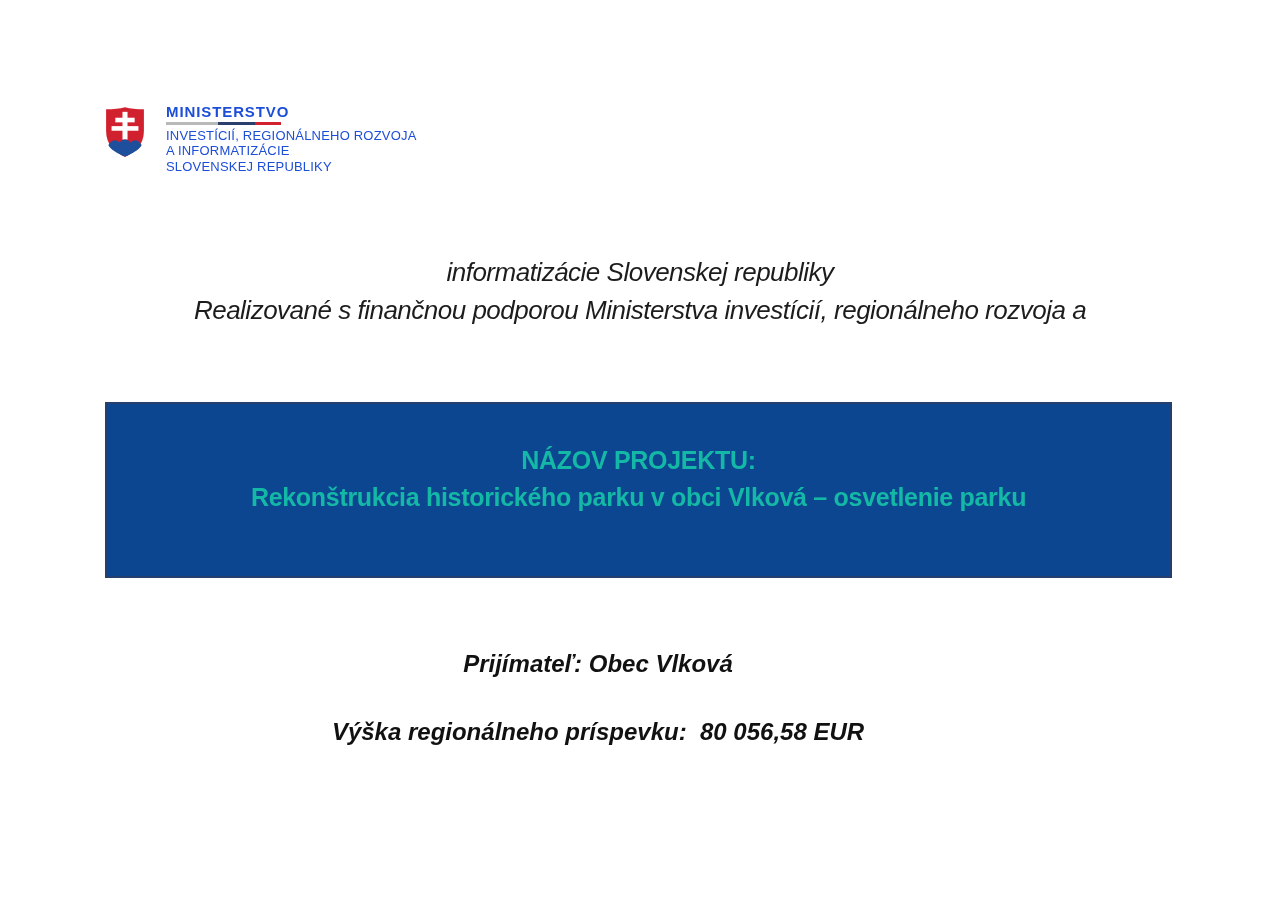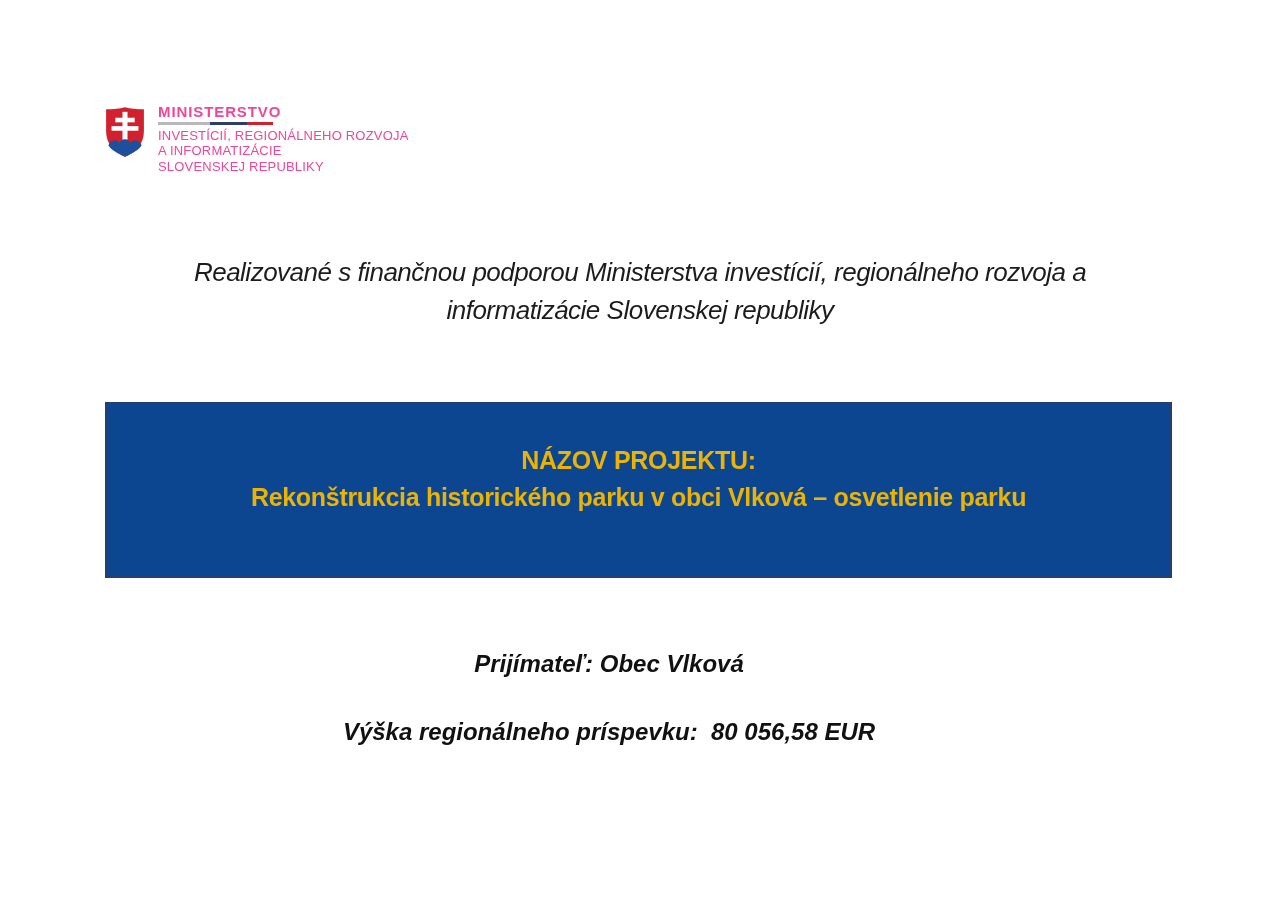--- a/index.html
+++ b/index.html
@@ -32,9 +32,9 @@
   }
   .coa svg { display: block; width: 100%; height: 100%; }
   .logo-text {
-    margin-left: 12px;
+    margin-left: 20px;
     padding-top: 1px;
-    color: #ec4899;
+    color: #1d4ed8;
   }
   .logo-name {
     font-size: 15px;

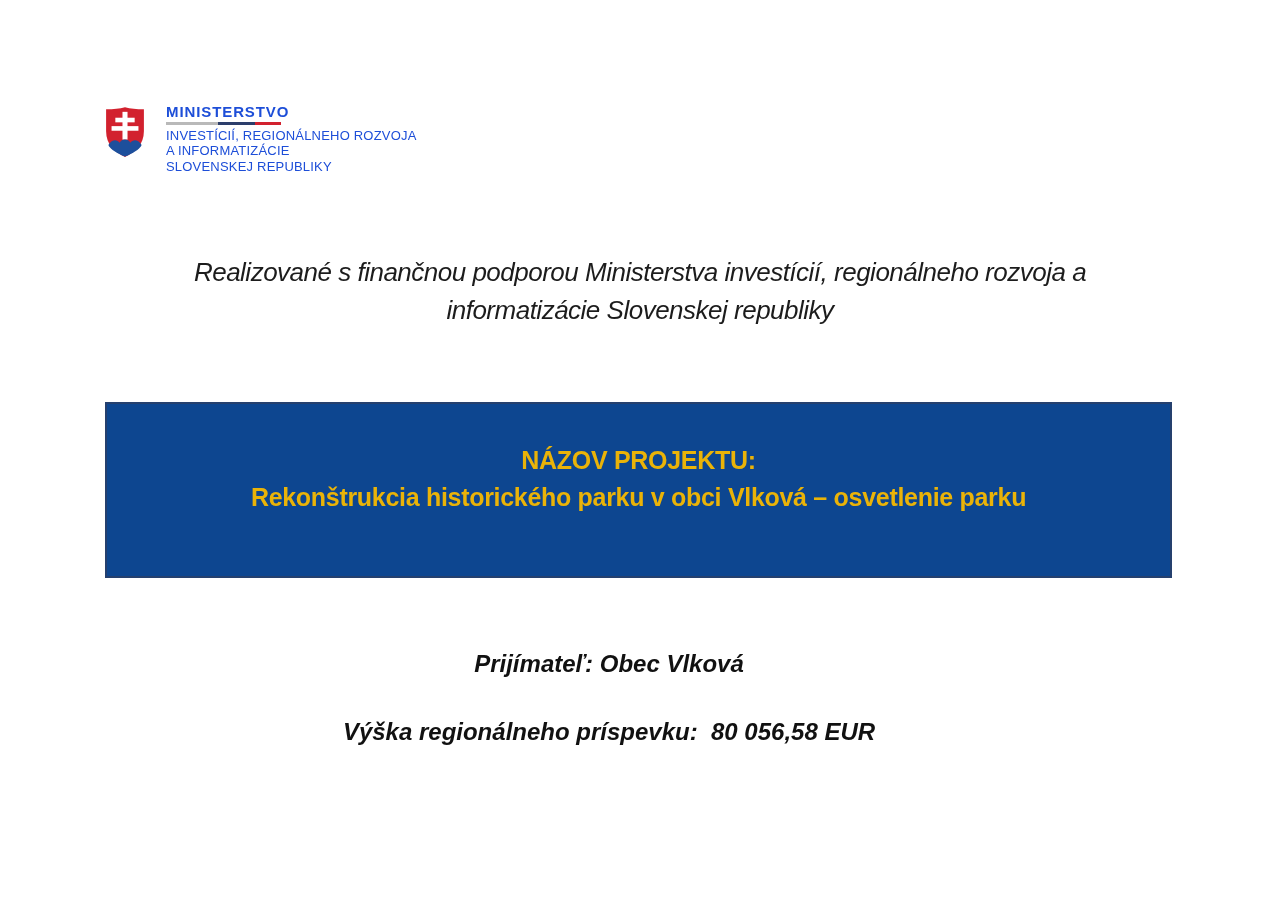--- a/index.html
+++ b/index.html
@@ -137,8 +137,8 @@
   </header>
 
   <section class="intro">
+    <div>informatizácie Slovenskej republiky</div>
     <div>Realizované s finančnou podporou Ministerstva investícií, regionálneho rozvoja a</div>
-    <div>informatizácie Slovenskej republiky</div>
   </section>
 
   <section class="banner">

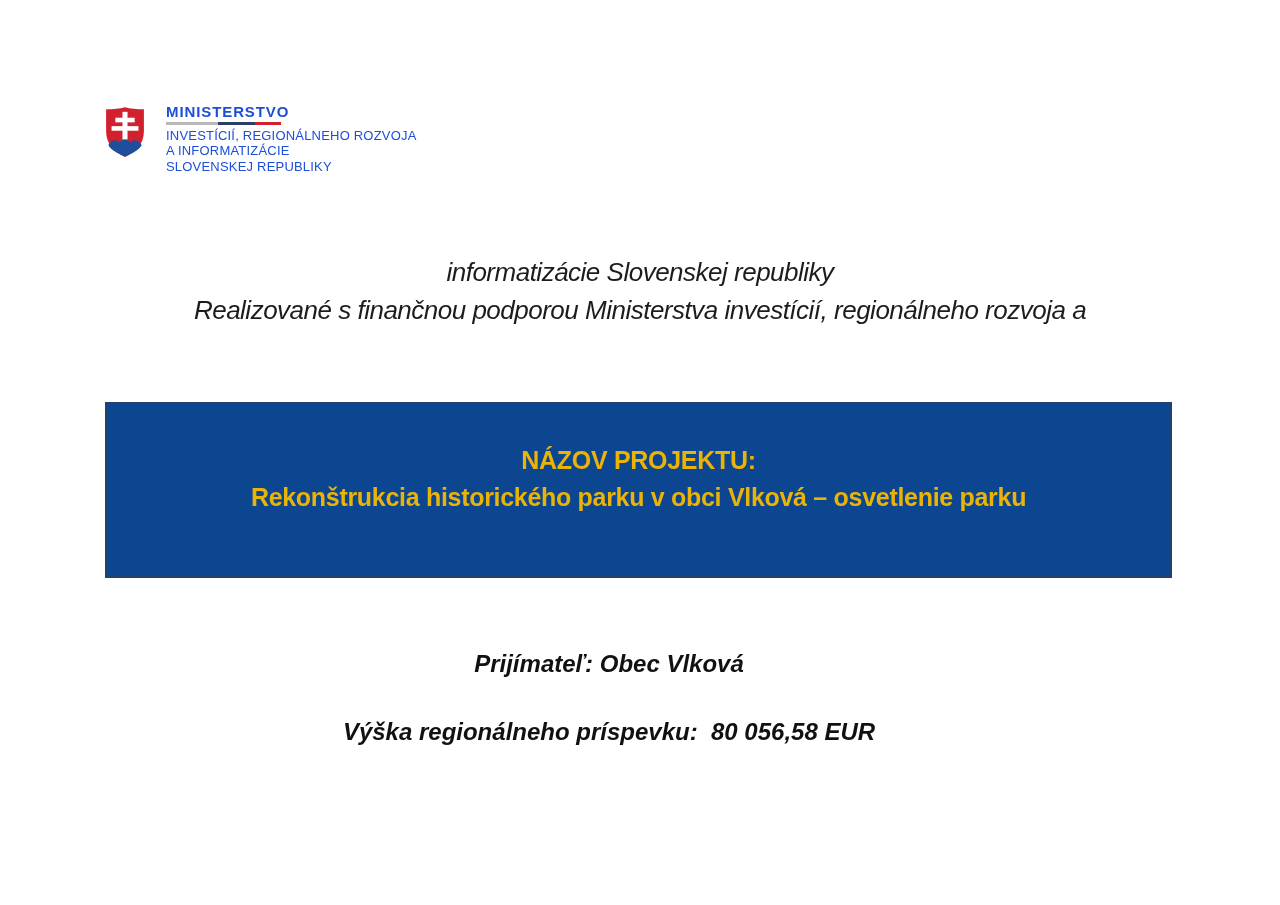--- a/index.html
+++ b/index.html
@@ -84,7 +84,7 @@
     background: #0d4690;
     border: 2px solid #25406e;
     box-sizing: border-box;
-    color: #eab308;
+    color: #14b8a6;
     text-align: center;
     padding-top: 38px;
   }

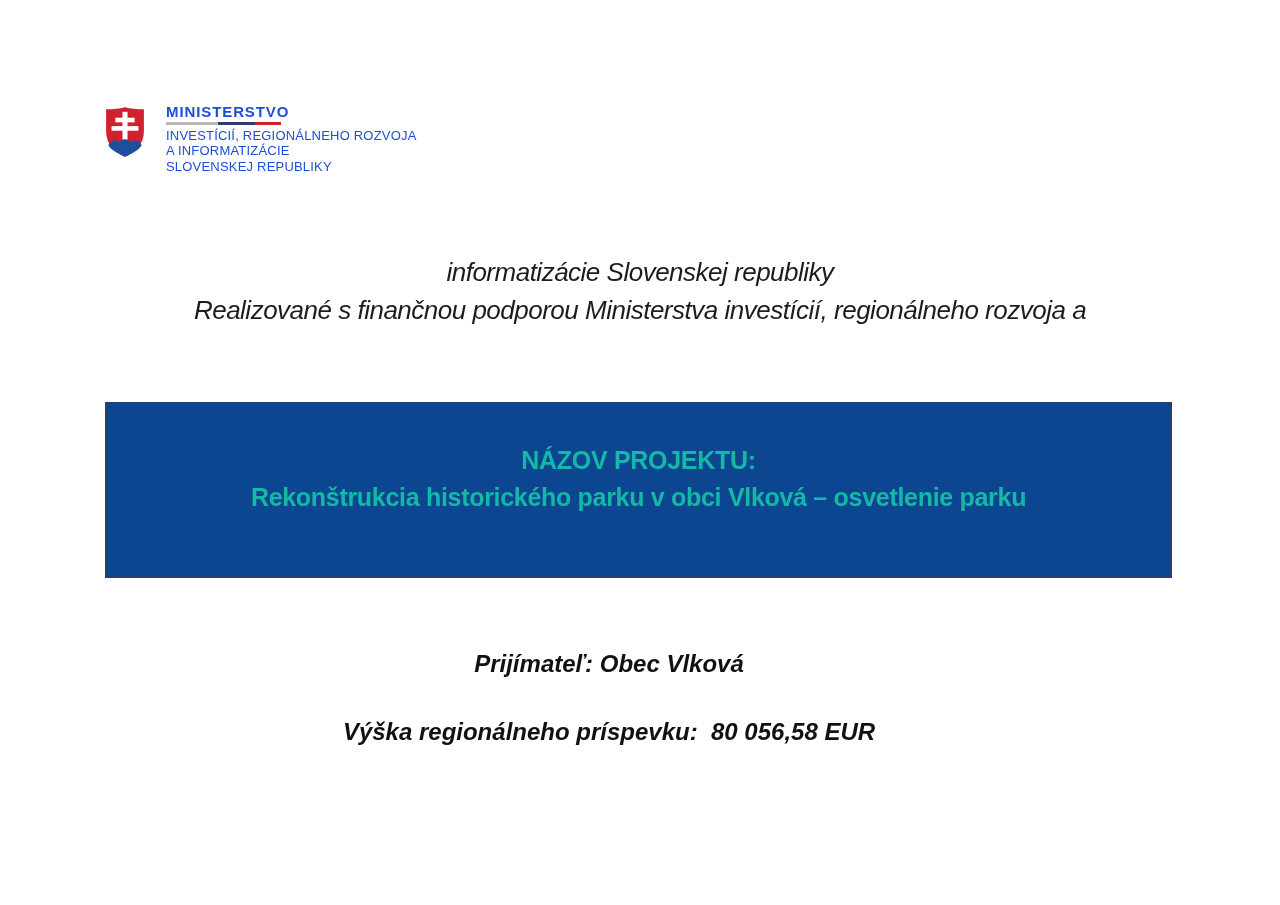--- a/index.html
+++ b/index.html
@@ -107,7 +107,6 @@
     font-style: italic;
     color: #111111;
     white-space: pre-wrap;
-    padding-left: 11px;
   }
   .recipient { top: 650px; }
   .contribution { top: 694px; margin-top: 24px; }

